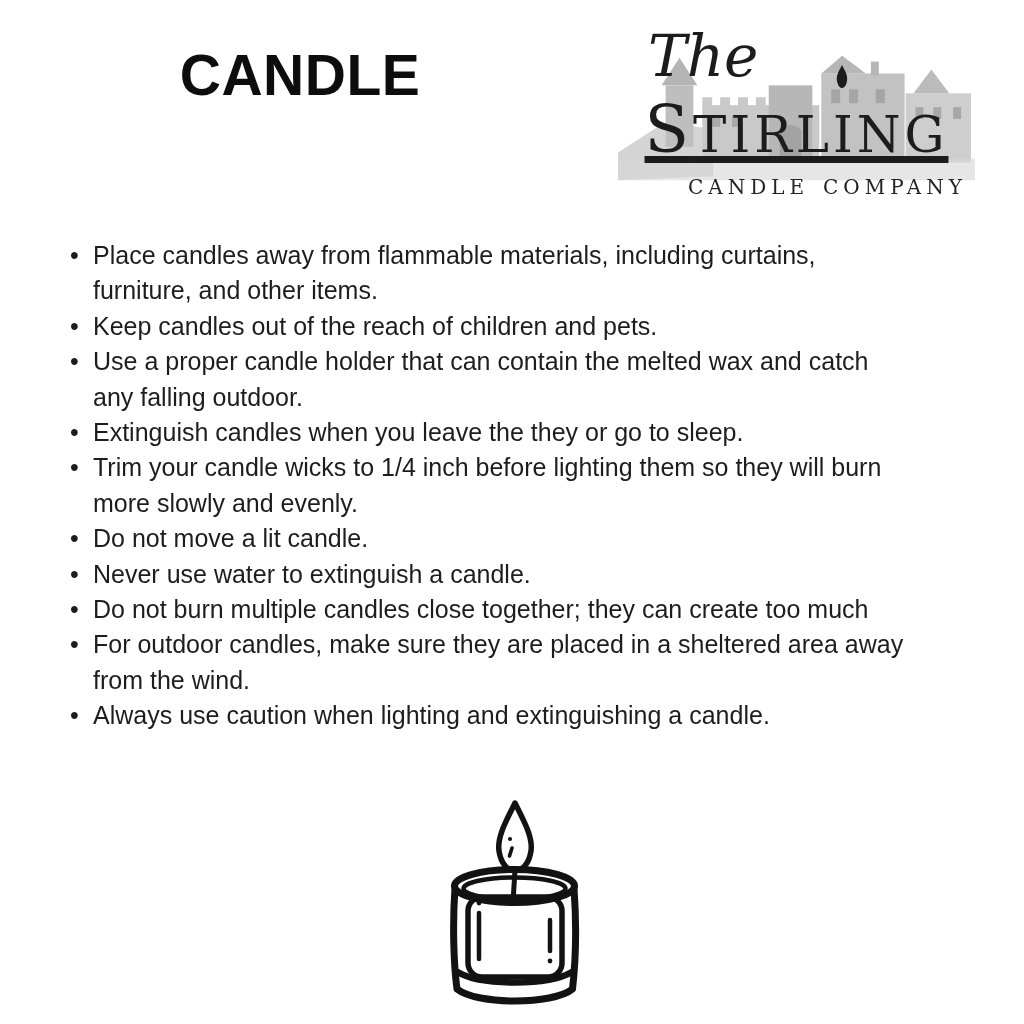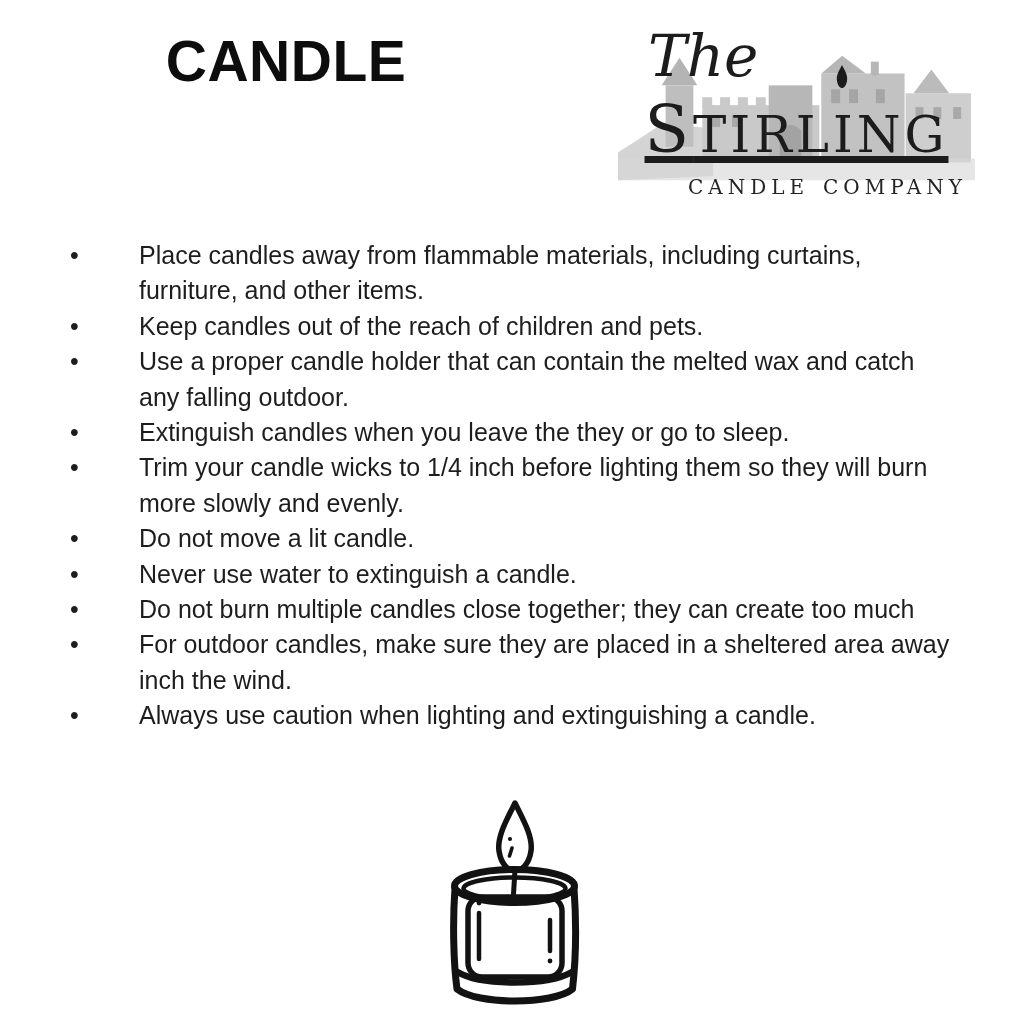--- a/index.html
+++ b/index.html
@@ -113,7 +113,7 @@
 
 <div class="page">
 
-  <h1 class="title" style="margin:2px; font-size:57px;">
+  <h1 class="title" style="margin:16px; font-size:57px;">
     <span class="t-line">CANDLE</span>
   </h1>
 

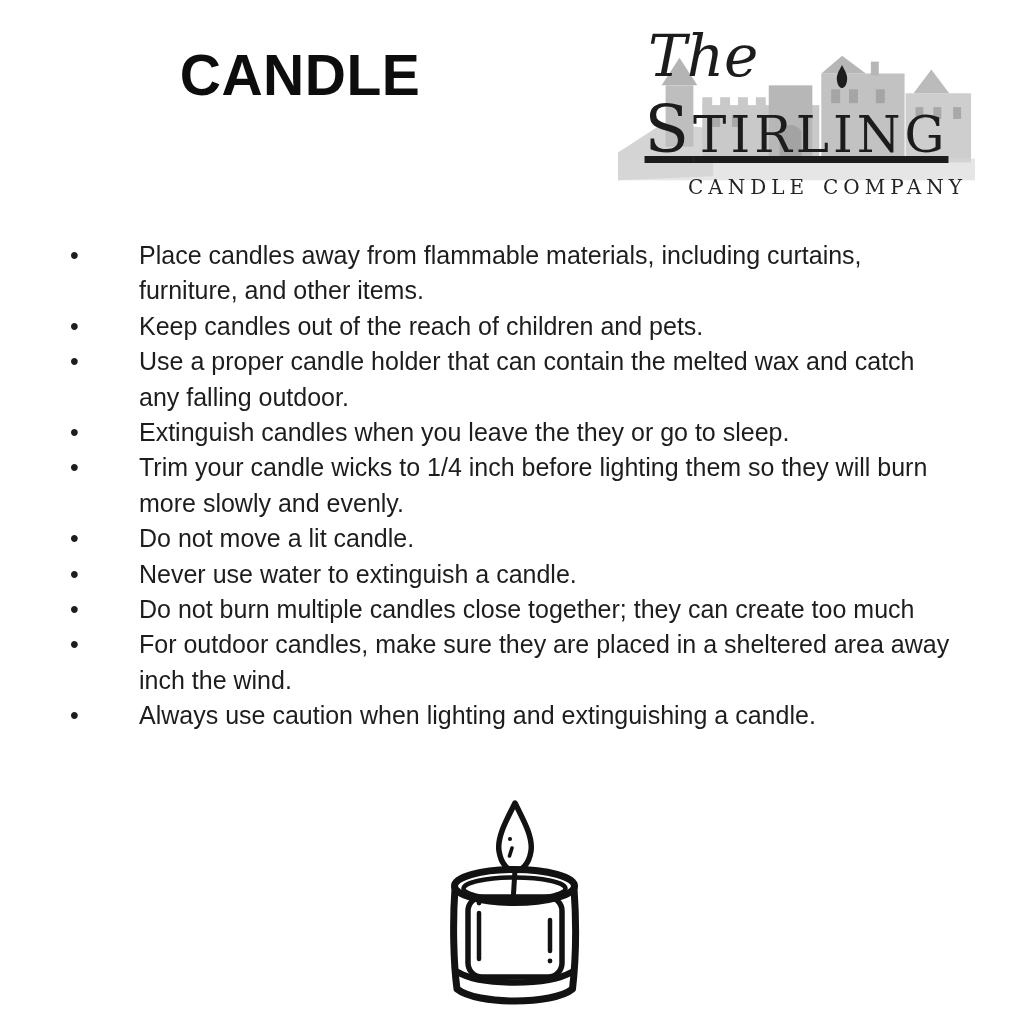--- a/index.html
+++ b/index.html
@@ -98,7 +98,6 @@
   .tips .line {
     display: block;
     white-space: nowrap;
-    margin-left: 46px;
   }
 
   

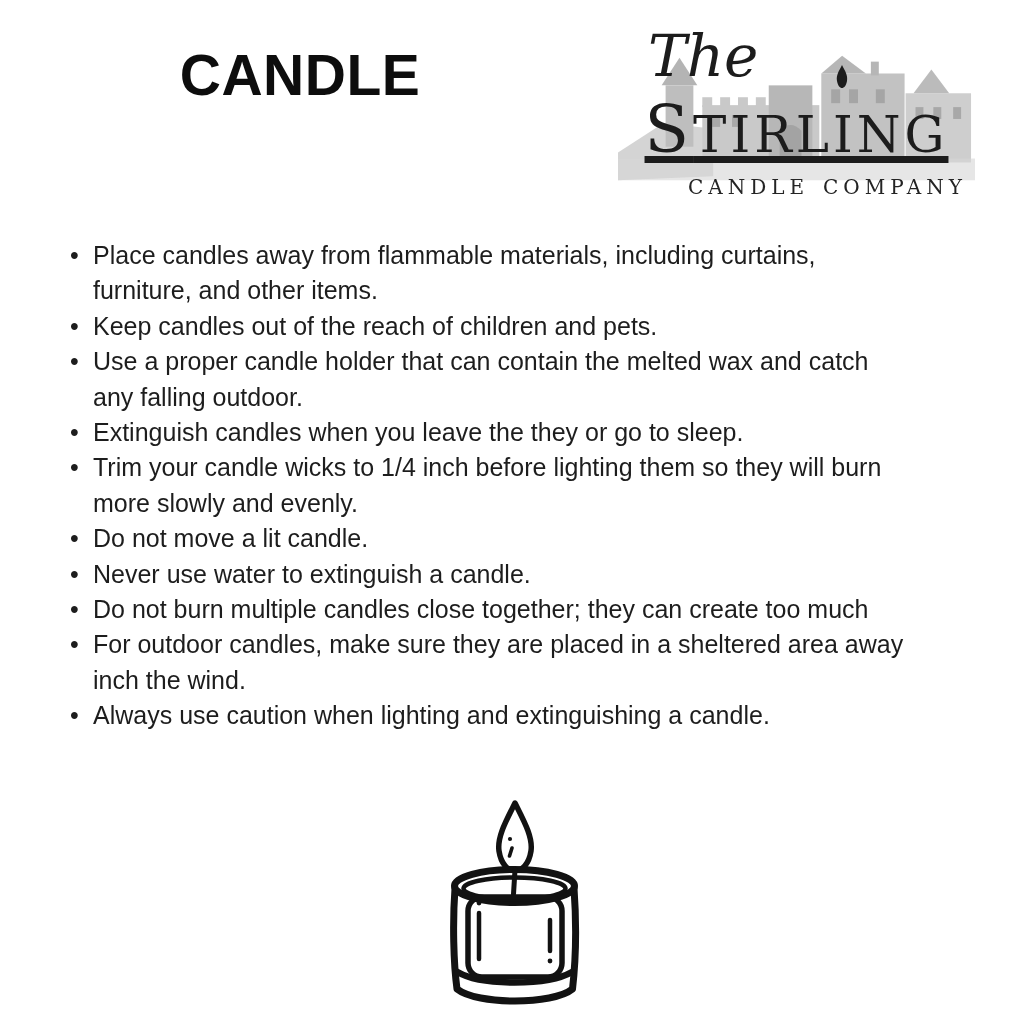--- a/index.html
+++ b/index.html
@@ -192,7 +192,7 @@
     <li>
       <span class="bullet">•</span>
       <span class="line">For outdoor candles, make sure they are placed in a sheltered area away</span>
-      <span class="line">inch the wind.</span>
+      <span class="line">from the wind.</span>
     </li>
     <li>
       <span class="bullet">•</span>

